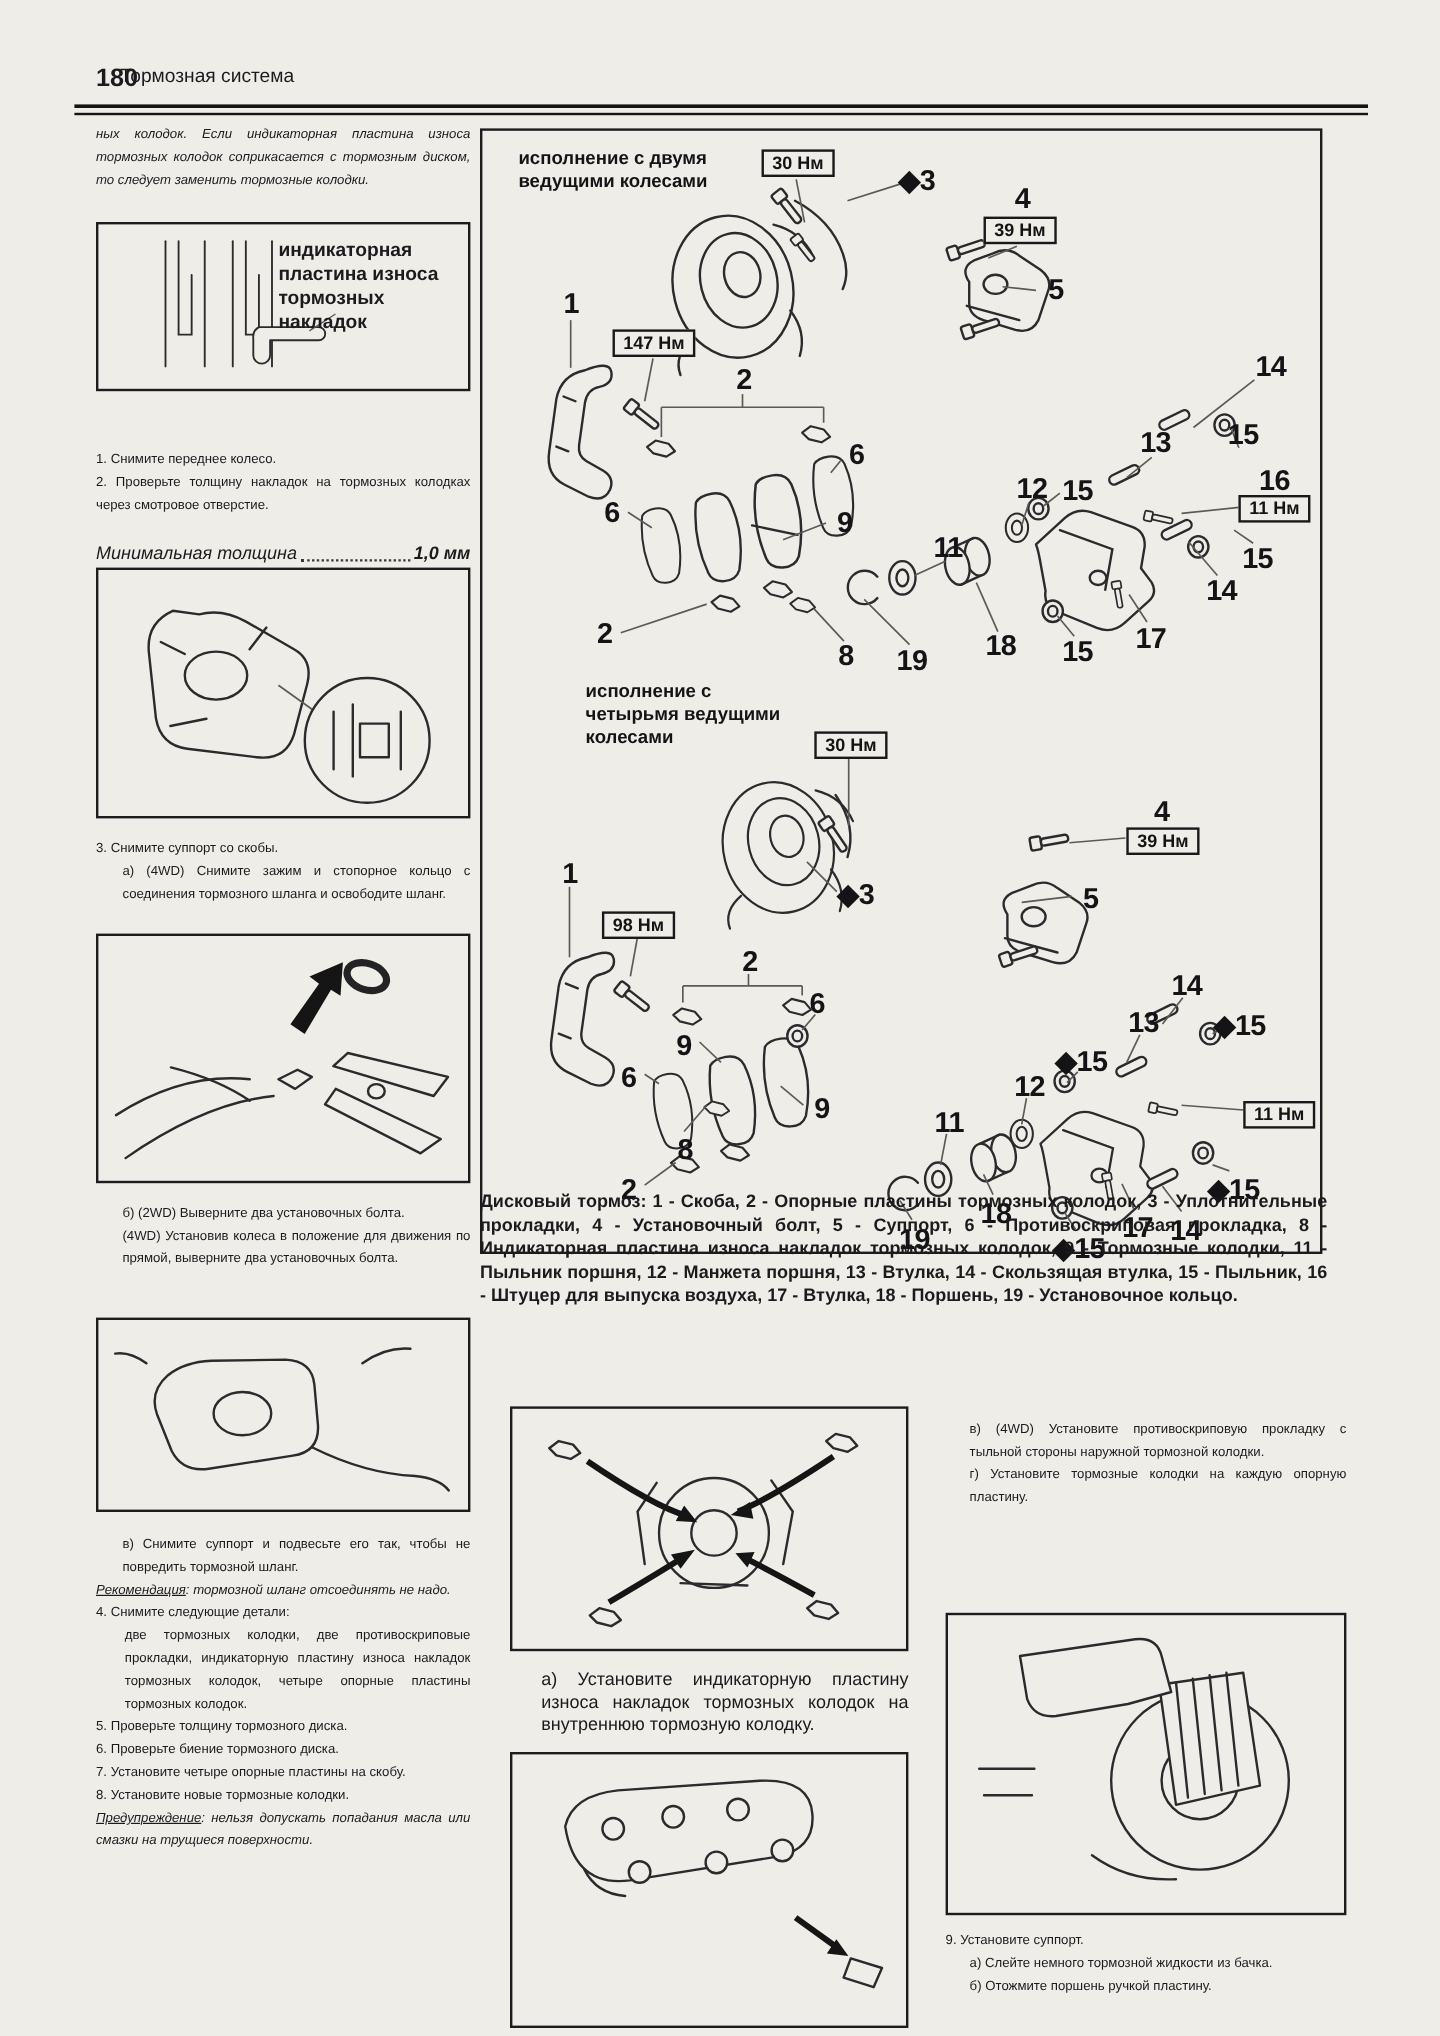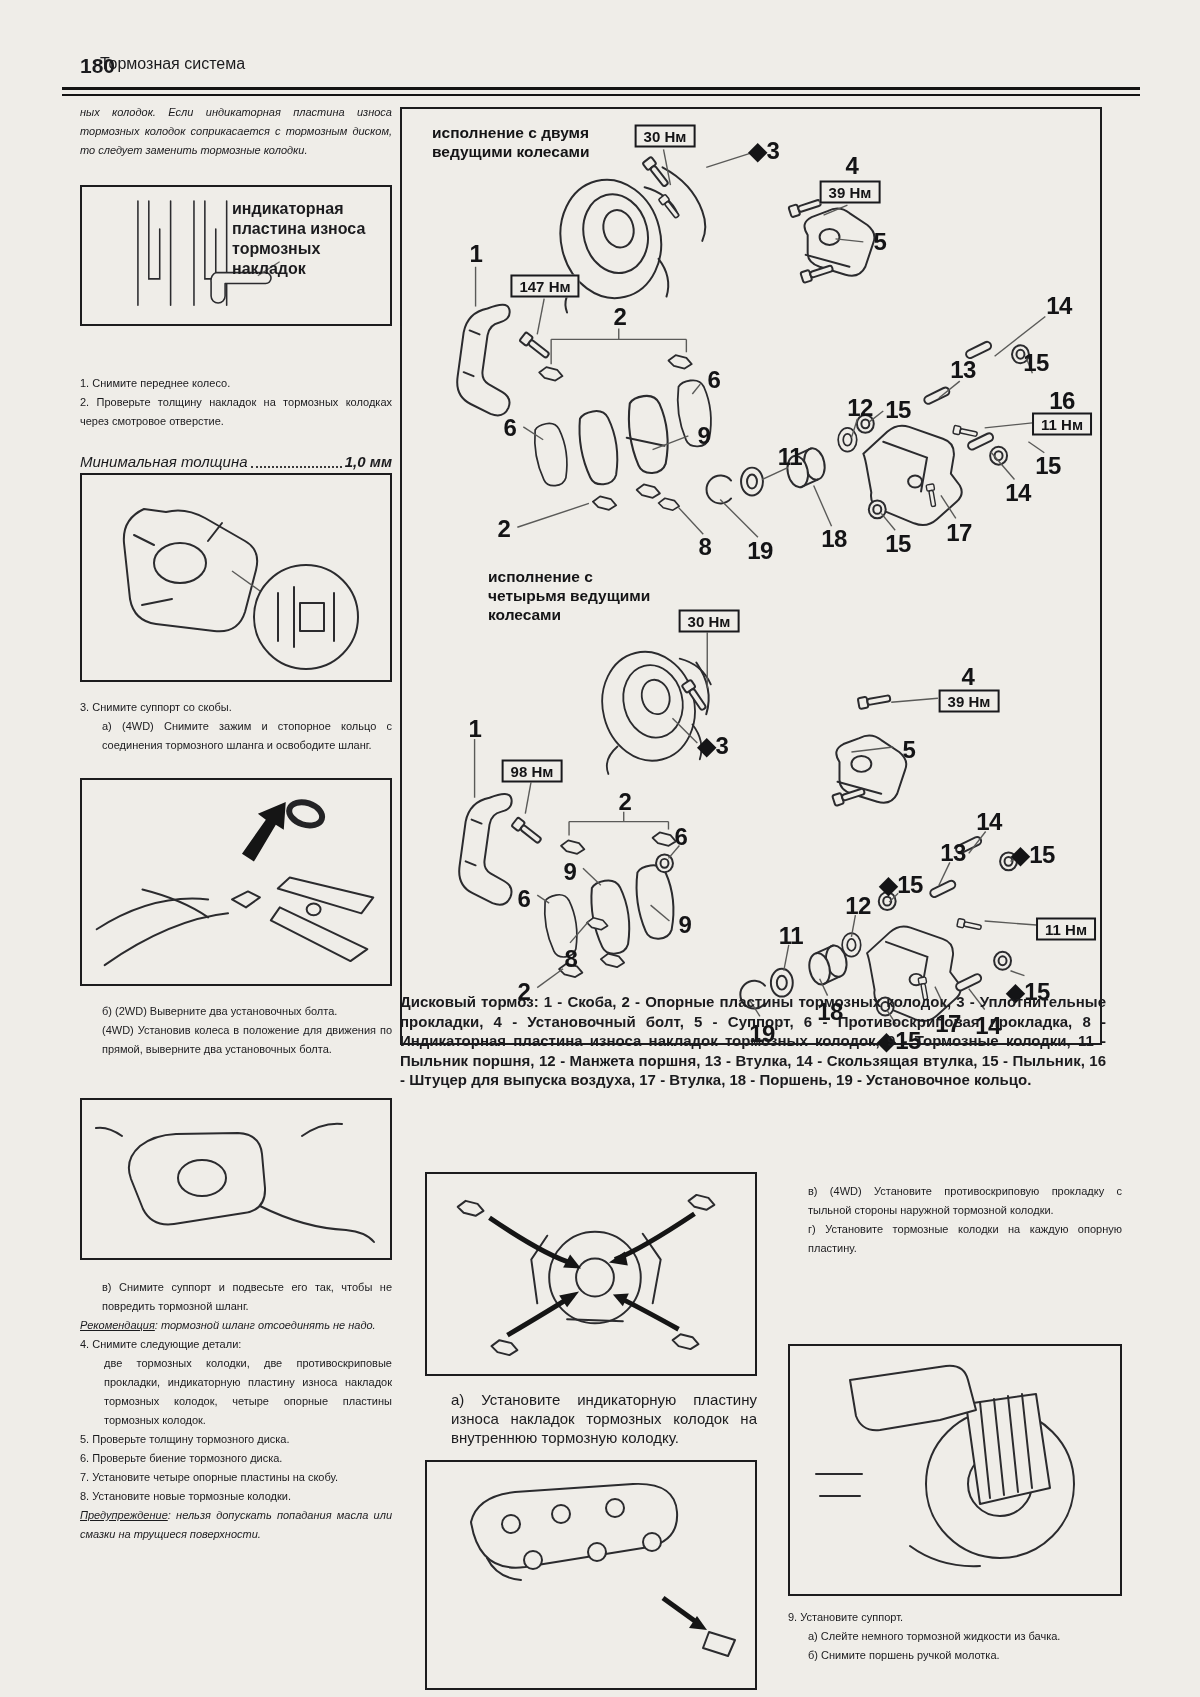--- a/index.html
+++ b/index.html
@@ -448,7 +448,7 @@
   <div class="bcol-txt" style="left:788px;top:1608px;width:334px">
     <p class="txt">9. Установите суппорт.</p>
     <p class="txt" style="padding-left:20px">а) Слейте немного тормозной жидкости из бачка.</p>
-    <p class="txt" style="padding-left:20px">б) Снимите поршень ручкой молотка.</p>
+    <p class="txt" style="padding-left:20px">б) Отожмите поршень ручкой пластину.</p>
   </div>
 
 </div>

